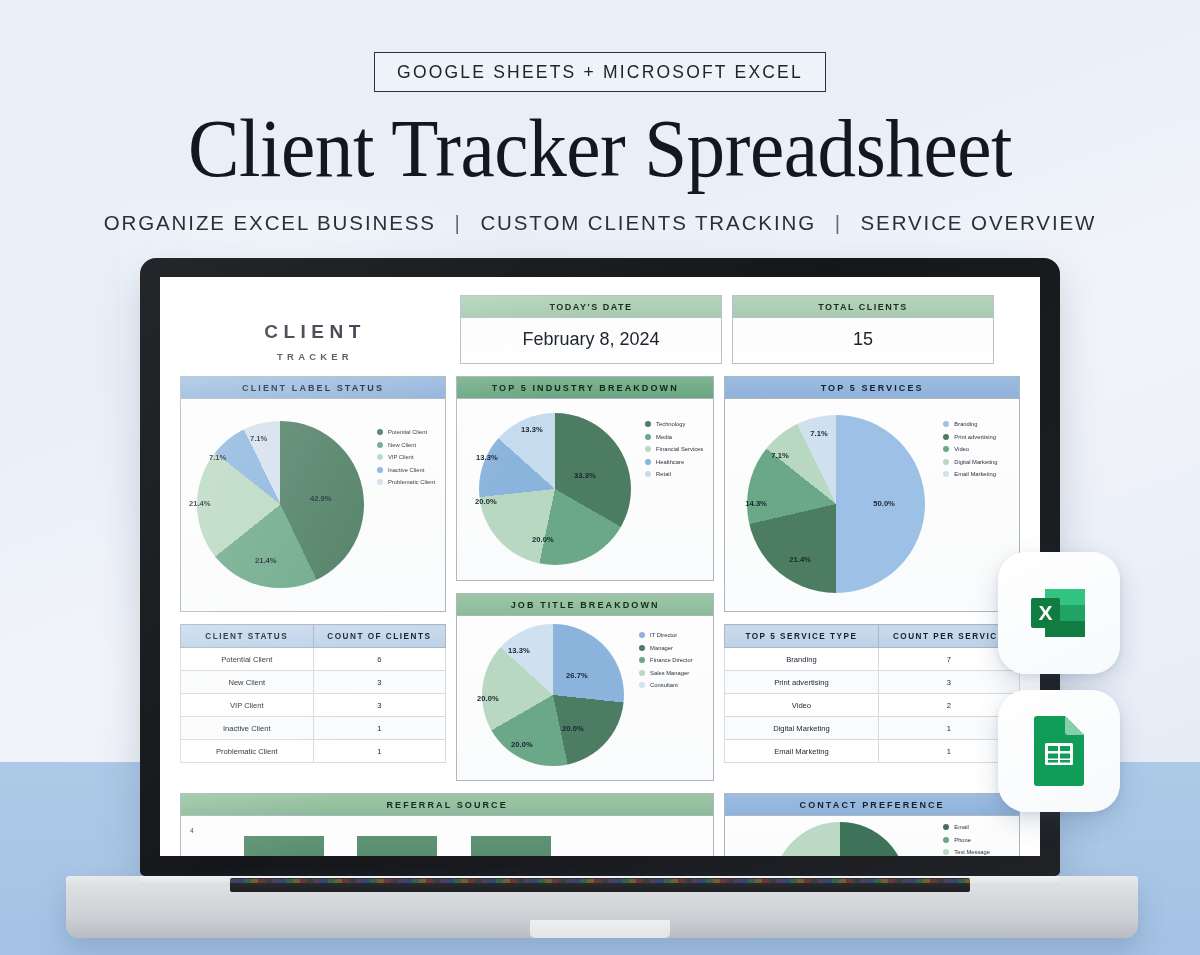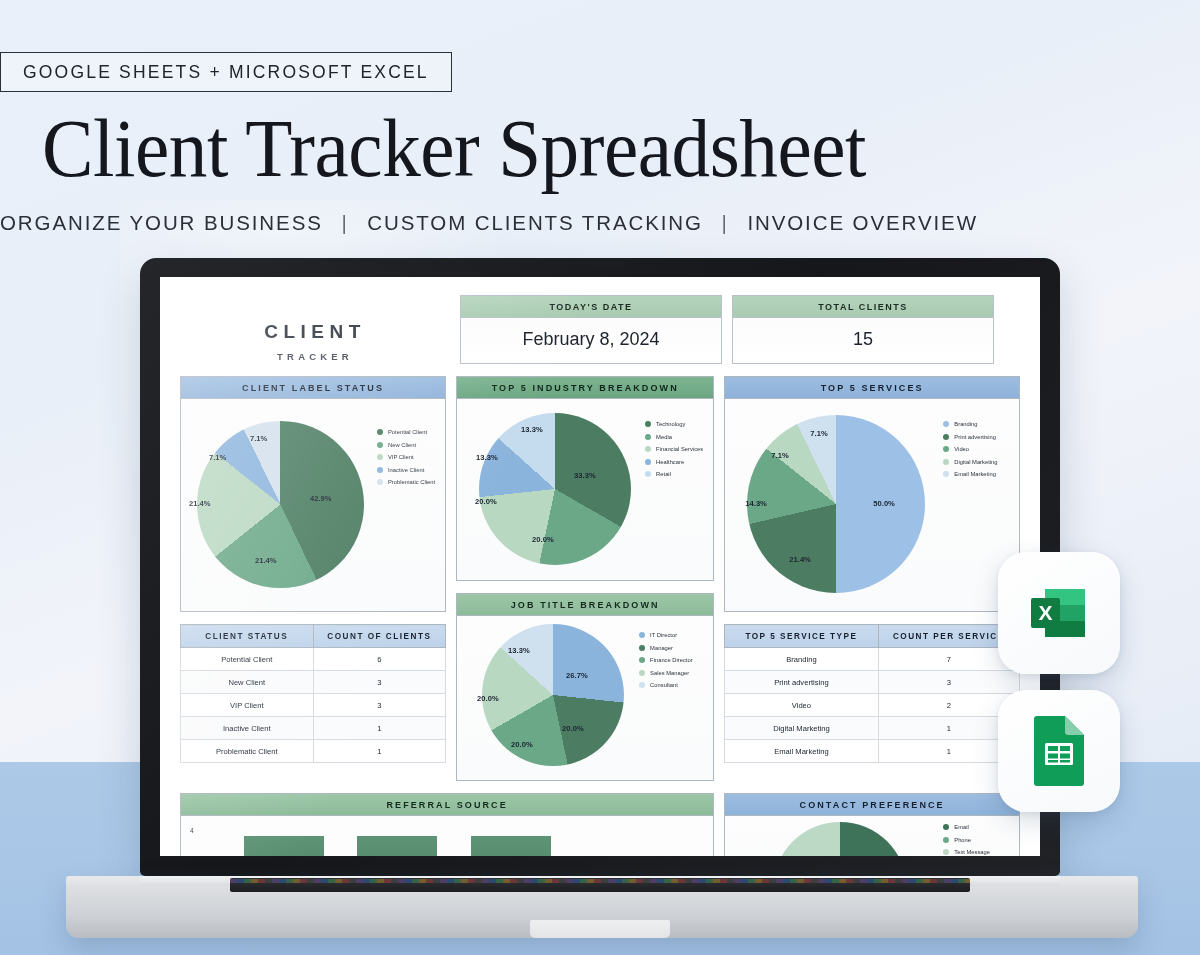--- a/index.html
+++ b/index.html
@@ -26,7 +26,7 @@
   }
 
   
-  #header { position: absolute; left: 0; top: 0; width: 1200px; }
+  #header { position: absolute; left: 0; top: 0; width: 1200px; text-align: center; }
   #eyebrow {
     display: inline-block; margin-top: 52px;
     border: 1.5px solid #2c3038; padding: 9px 22px 8px;

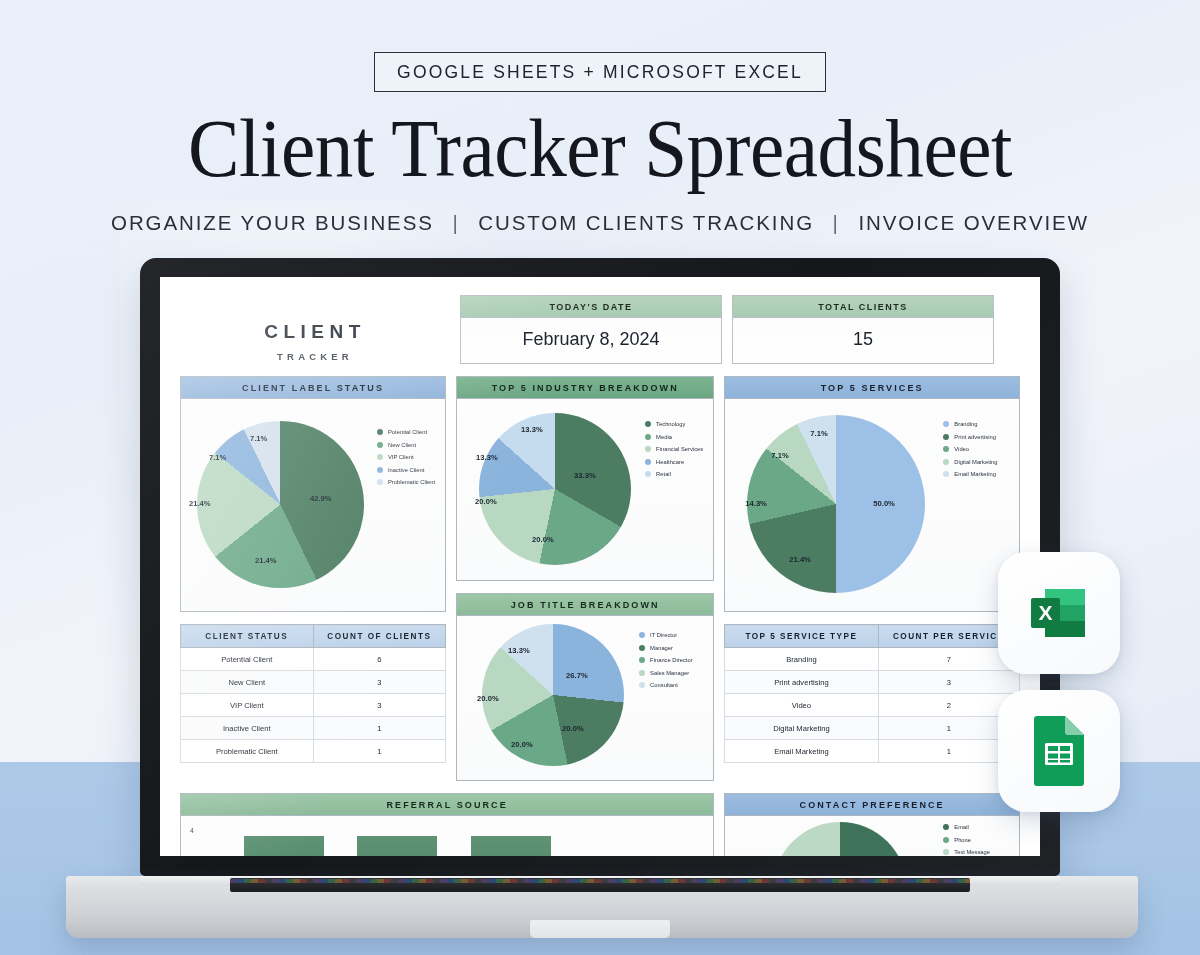--- a/index.html
+++ b/index.html
@@ -181,7 +181,7 @@
   <div id="eyebrow">GOOGLE SHEETS + MICROSOFT EXCEL</div>
   <h1 id="main-title">Client Tracker Spreadsheet</h1>
   <div id="subtitle">
-    <span>ORGANIZE YOUR BUSINESS</span>
+    <span>ORGANIZE EXCEL BUSINESS</span>
     <span class="sep">|</span>
     <span>CUSTOM CLIENTS TRACKING</span>
     <span class="sep">|</span>

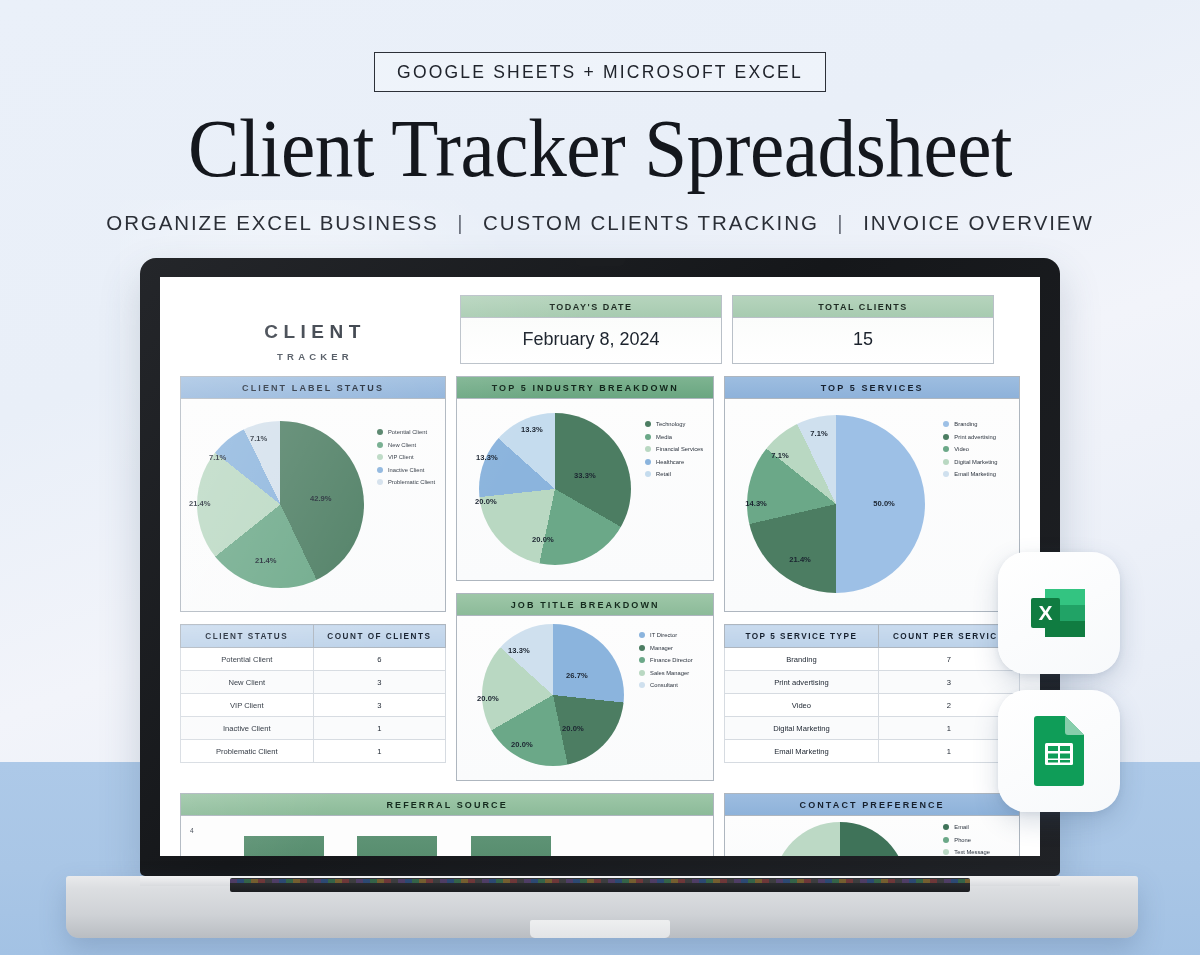--- a/index.html
+++ b/index.html
@@ -185,7 +185,7 @@
     <span class="sep">|</span>
     <span>CUSTOM CLIENTS TRACKING</span>
     <span class="sep">|</span>
-    <span>INVOICE OVERVIEW</span>
+    <span>SERVICE OVERVIEW</span>
   </div>
 </div>
 

